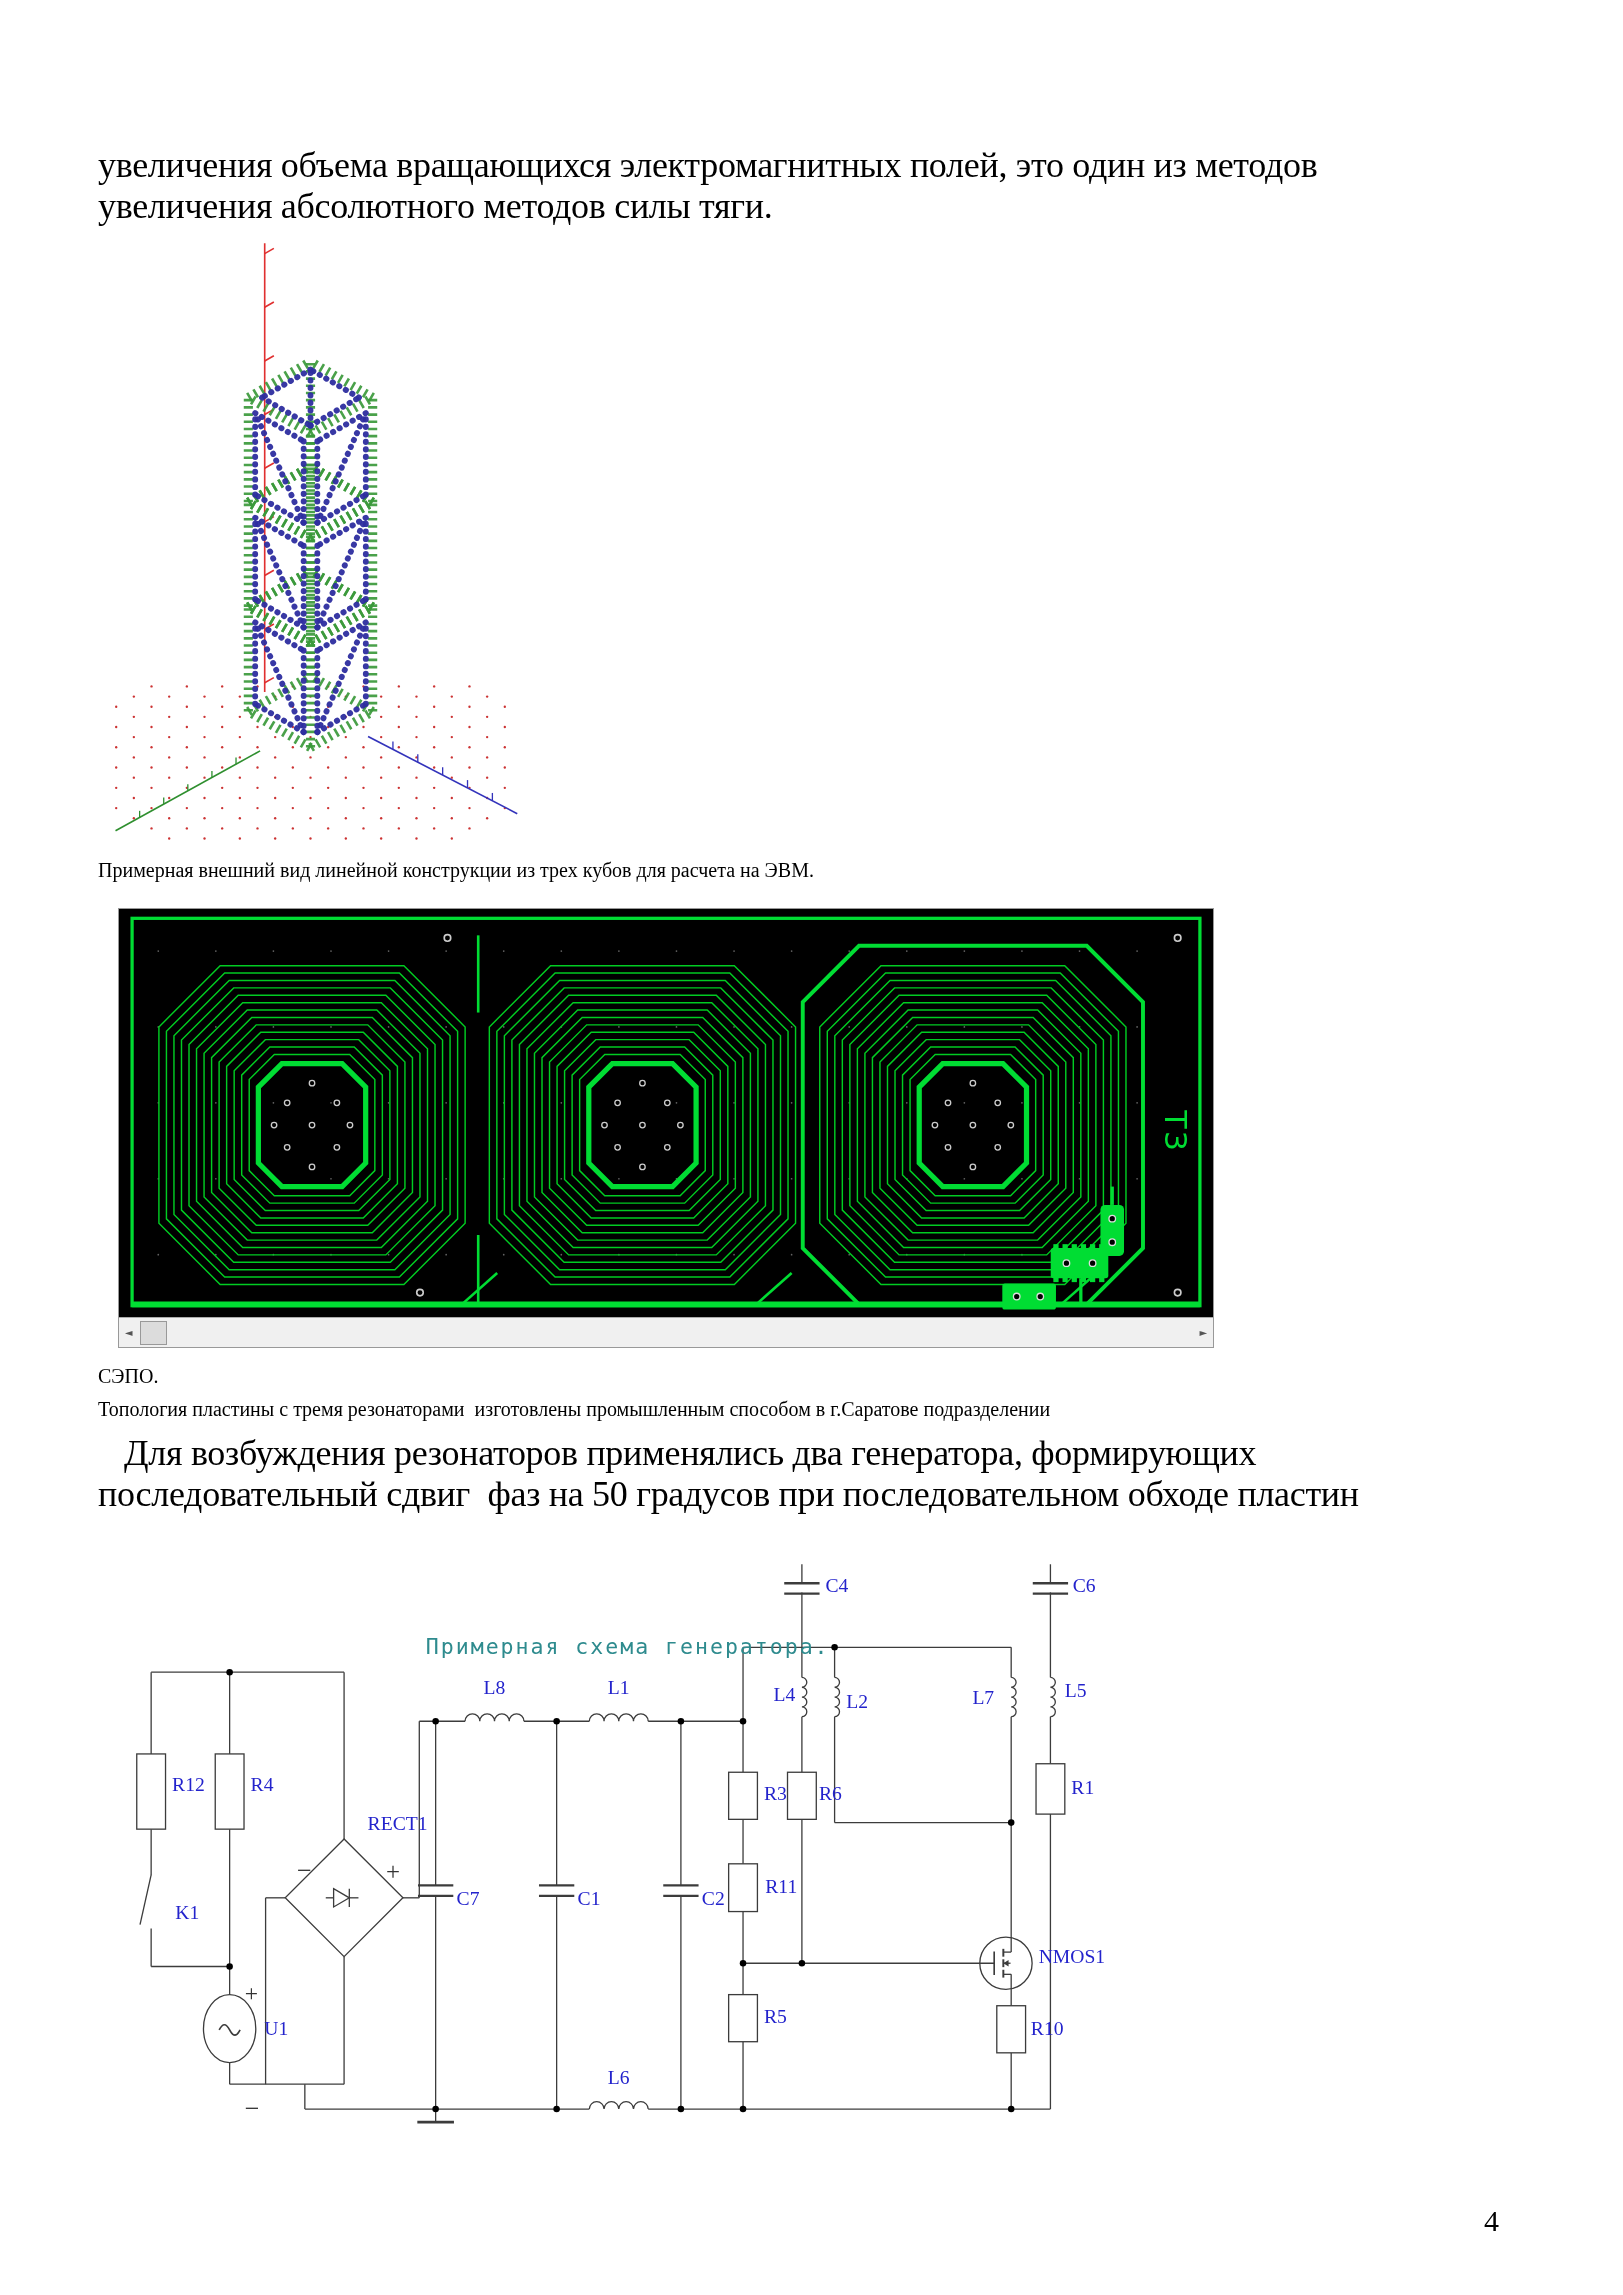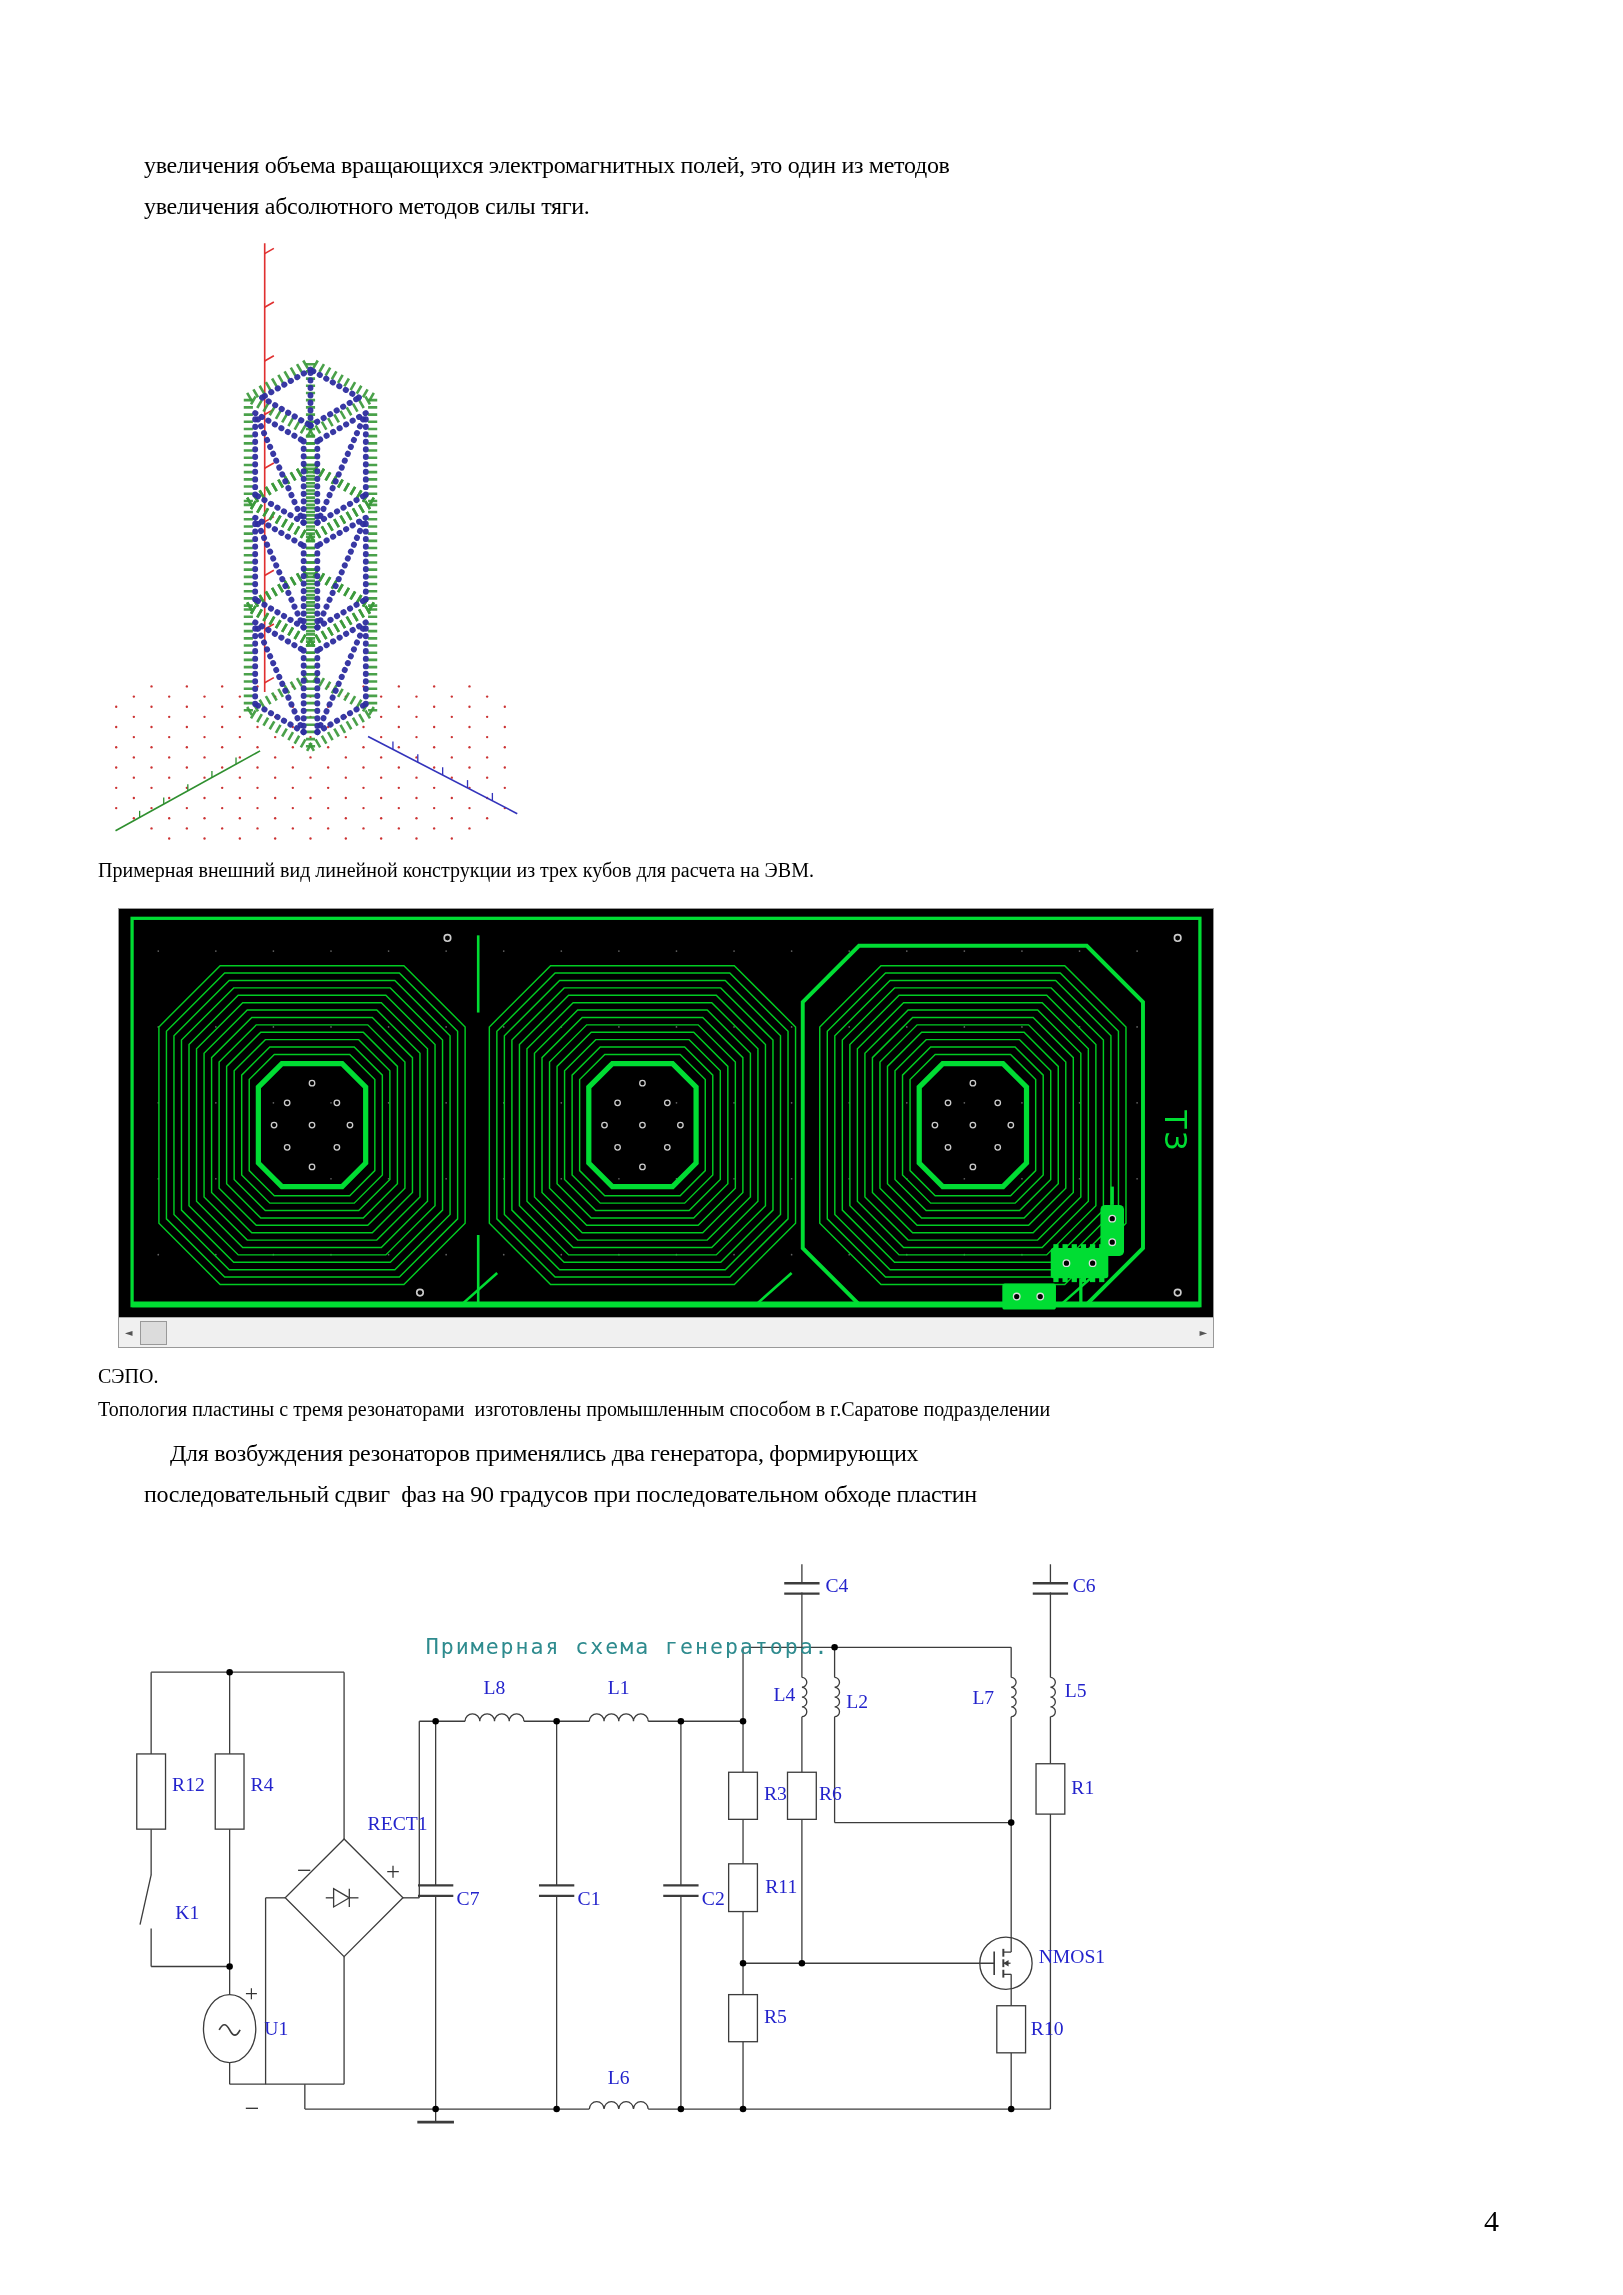--- a/index.html
+++ b/index.html
@@ -8,7 +8,7 @@
     font-family:"Liberation Serif", serif;color:#000;overflow:hidden;
   }
   .textblock{position:absolute;}
-  .bodyline{font-size:24px;line-height:41px;white-space:pre;letter-spacing:-0.3px;margin-left:46px;}
+  .bodyline{font-size:36px;line-height:41px;white-space:pre;letter-spacing:-0.3px;}
   .bodyline.indent{padding-left:26px;}
   .caption{font-size:20px;line-height:33px;white-space:pre;}
   #fig-cubes{position:absolute;left:101px;top:234px;}

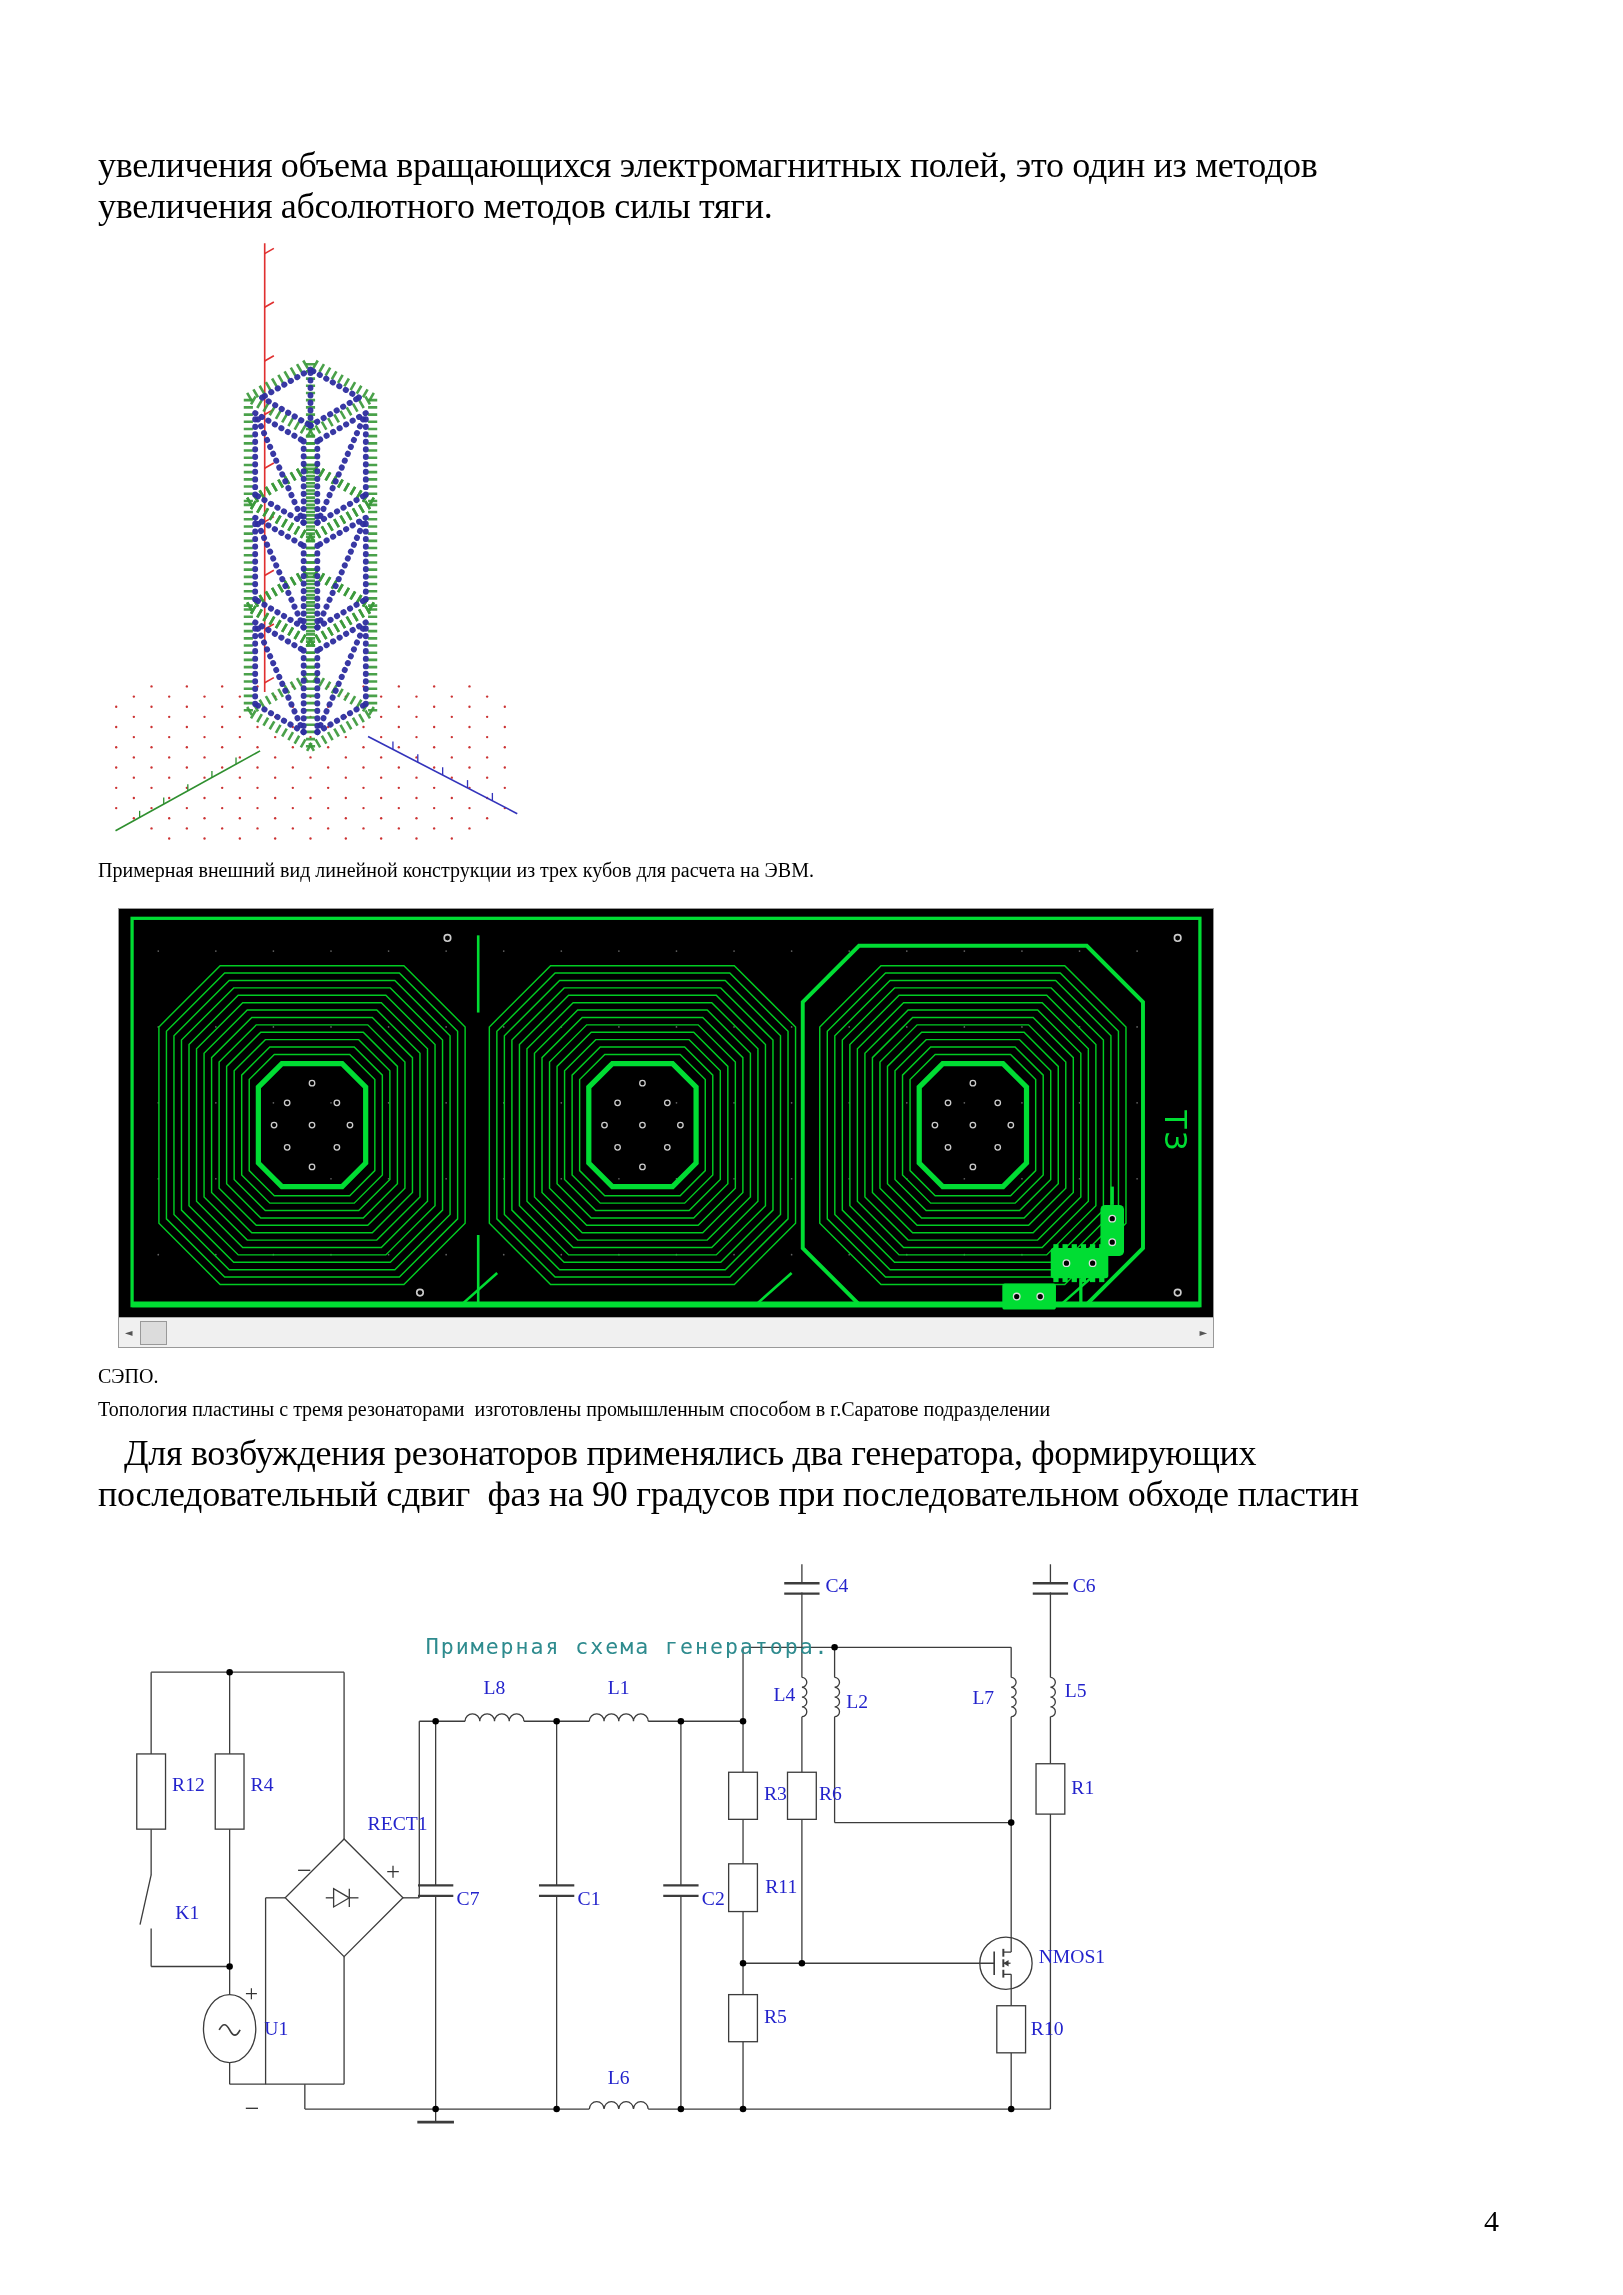--- a/index.html
+++ b/index.html
@@ -527,7 +527,7 @@
 
   <div class="textblock" style="left:98px;top:1433px;width:1453px;">
     <div class="bodyline indent">Для возбуждения резонаторов применялись два генератора, формирующих</div>
-    <div class="bodyline">последовательный сдвиг  фаз на 90 градусов при последовательном обходе пластин</div>
+    <div class="bodyline">последовательный сдвиг  фаз на 50 градусов при последовательном обходе пластин</div>
   </div>
 
   <div id="schematic-wrap">

